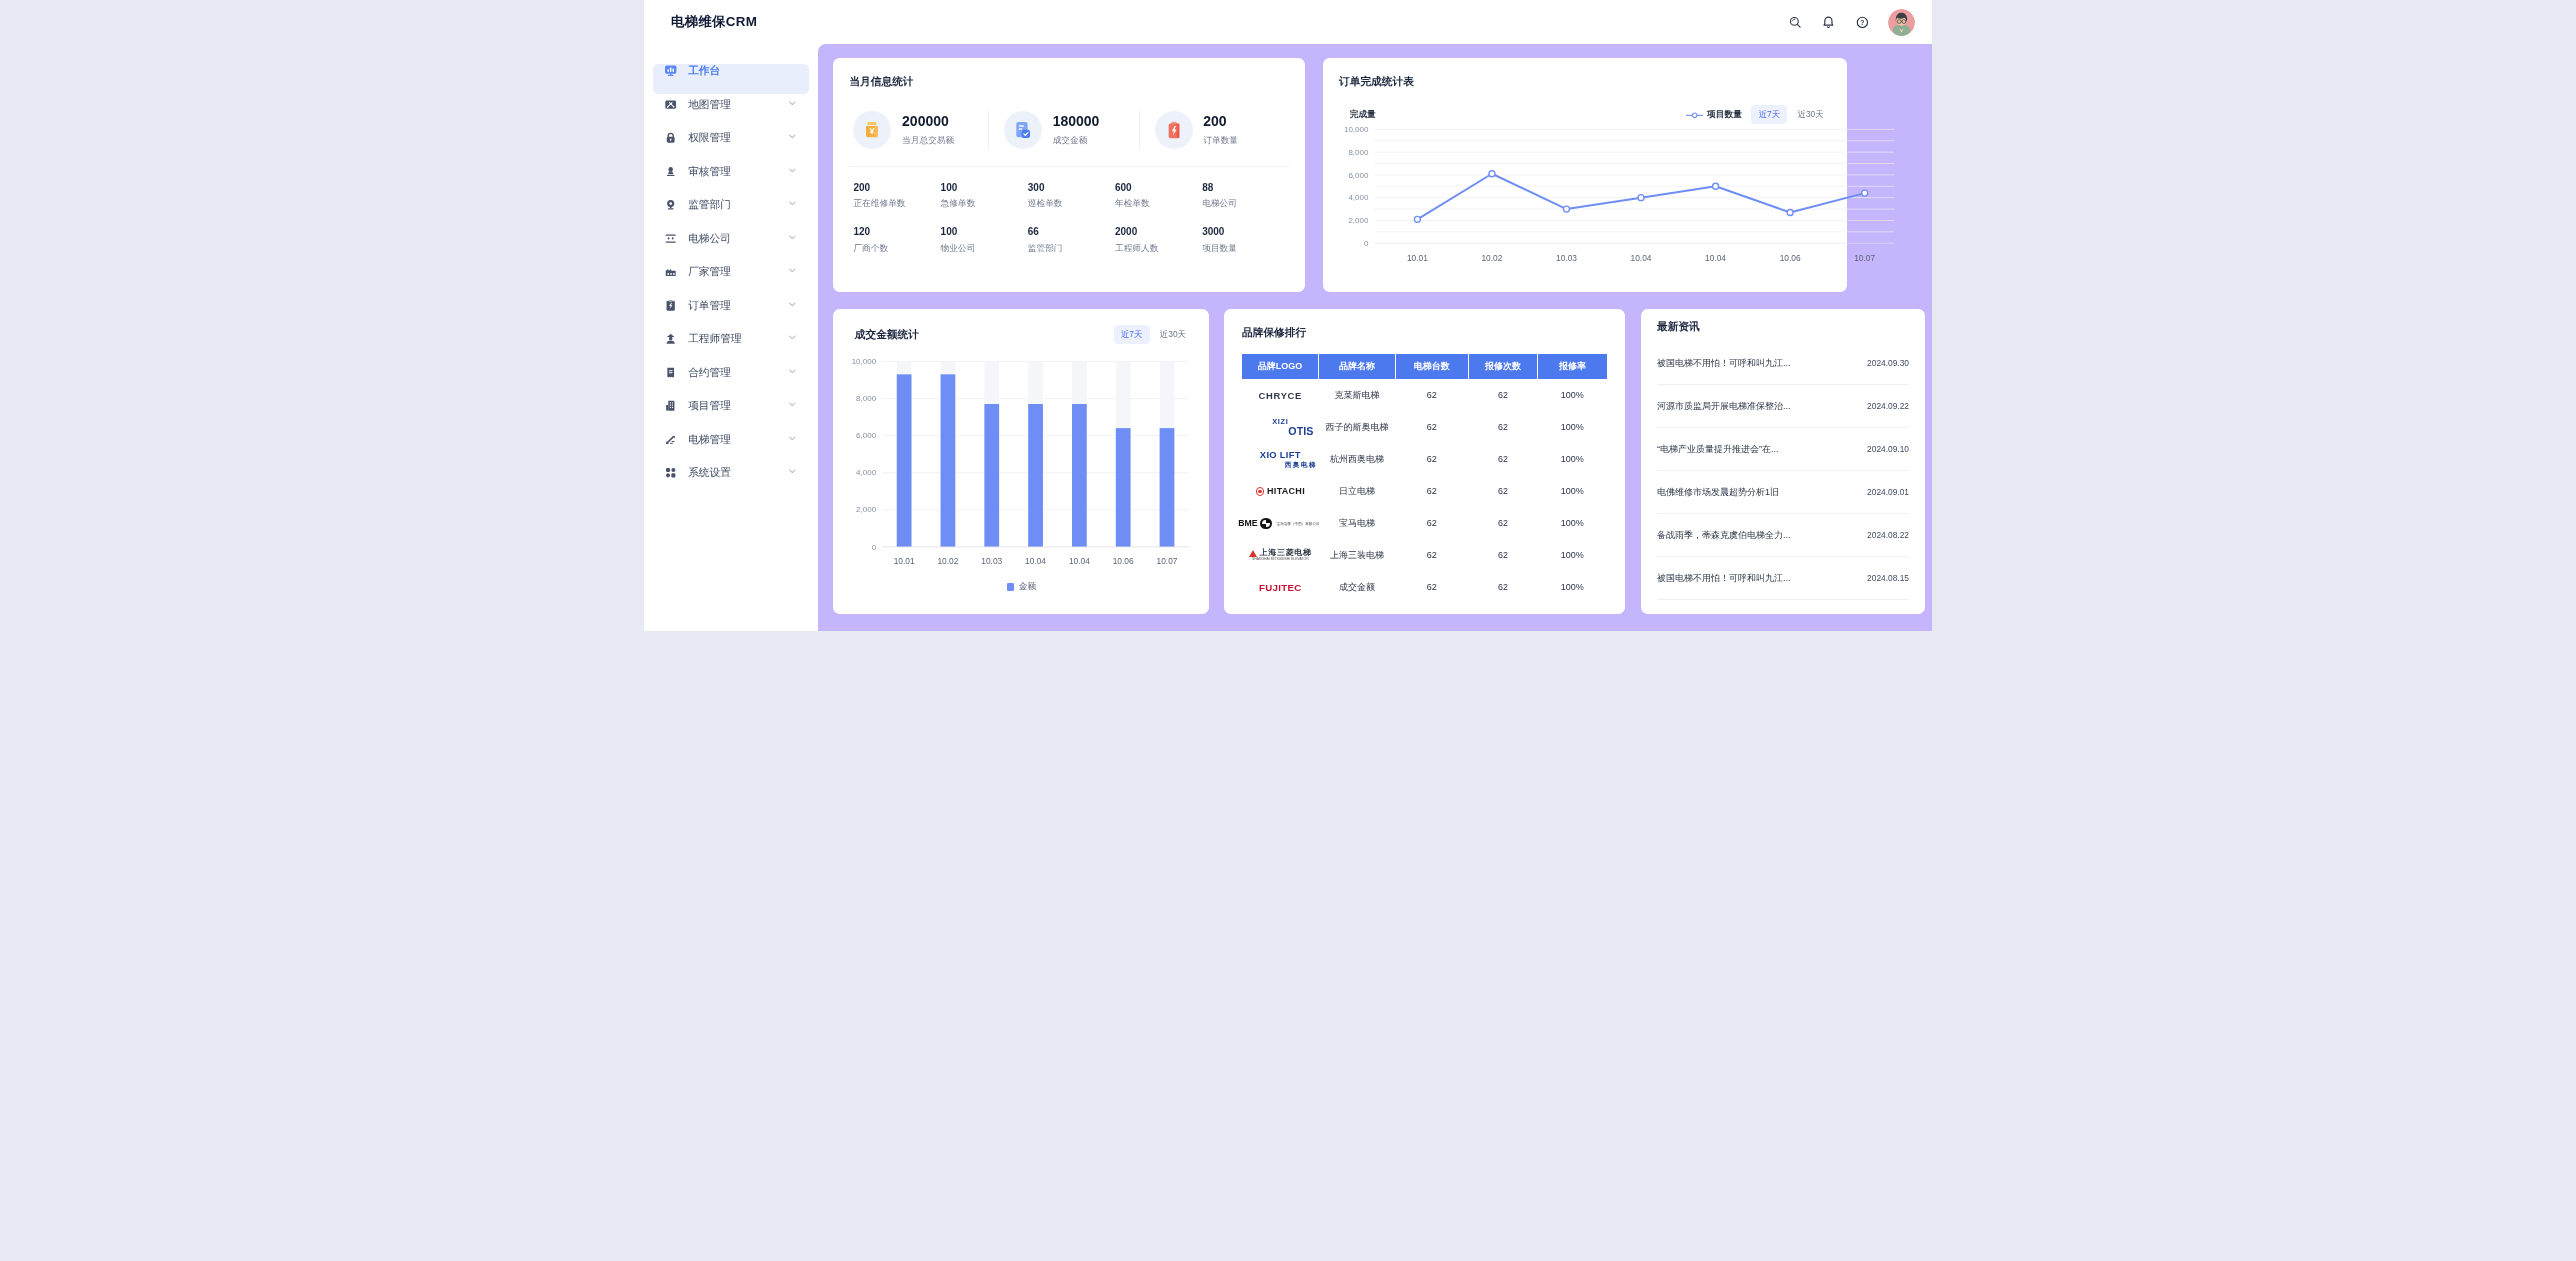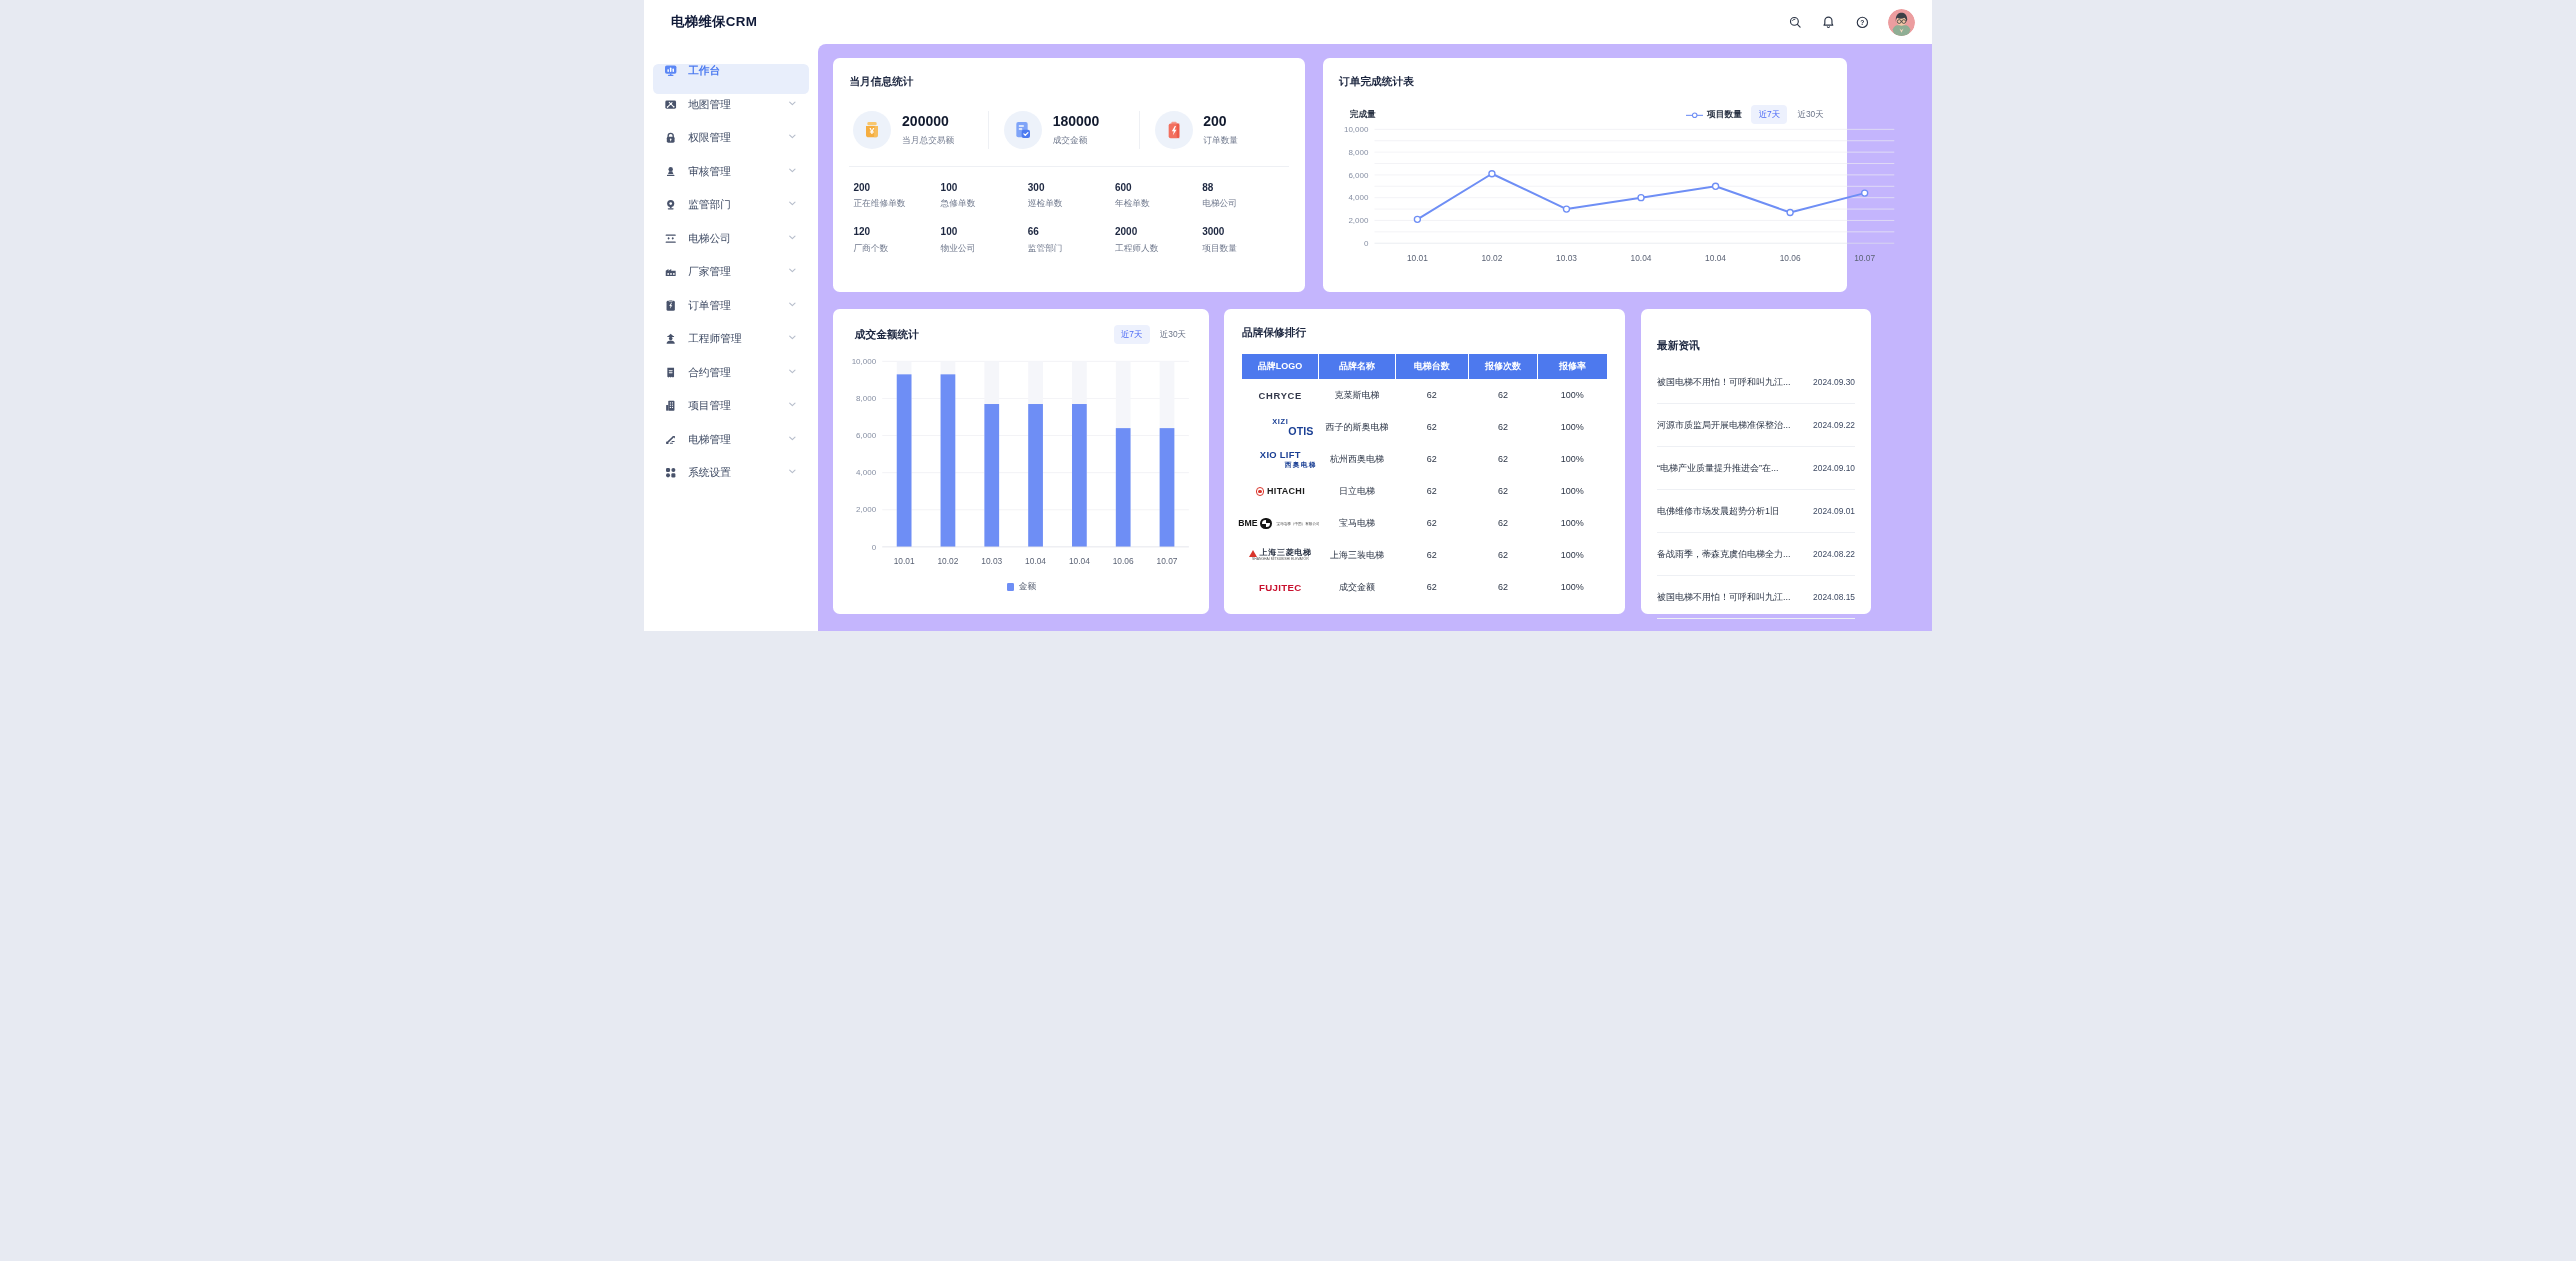--- a/index.html
+++ b/index.html
@@ -84,7 +84,7 @@
   .lg-fujitec { color:#c8102e; font-weight:800; font-size:9.7px; letter-spacing:0.3px; }
 
   
-  #card-news { left:823px; top:265px; width:230px; height:305px; padding:30px 16px 0; }
+  #card-news { left:823px; top:265px; width:284px; height:305px; padding:11px 16px 0; }
   .news-row { display:flex; align-items:center; height:43px; border-bottom:0.7px solid #eef0f4; cursor:pointer; }
   .news-title { flex:1; font-size:9px; color:#2b3445; white-space:nowrap; overflow:hidden; text-overflow:ellipsis; }
   .news-date { margin-left:9.4px; font-size:8.4px; color:#3e4a63; flex:none; }

